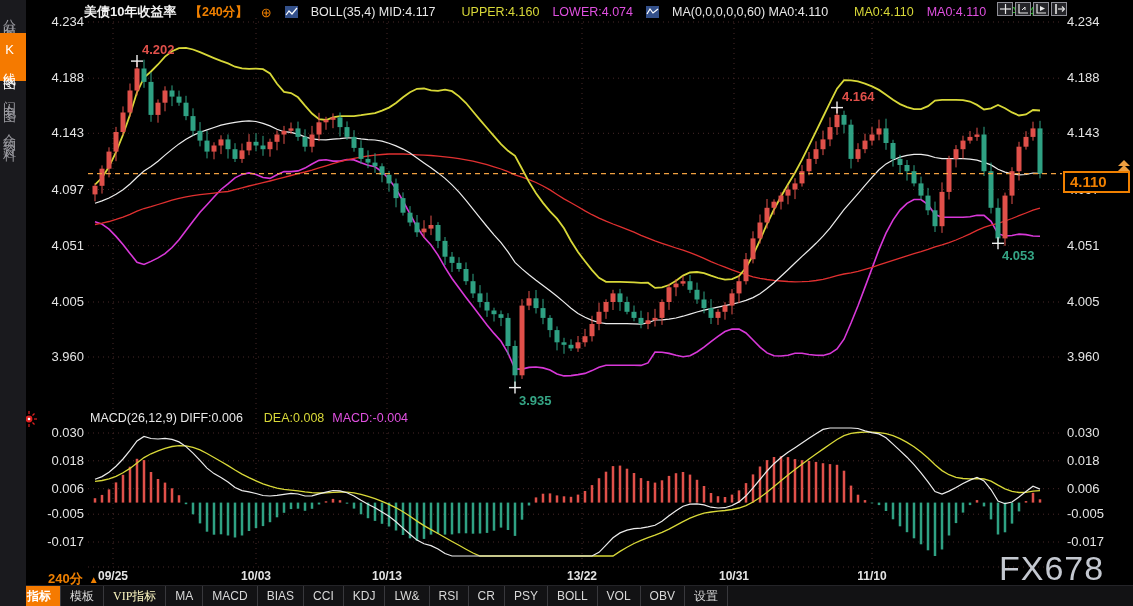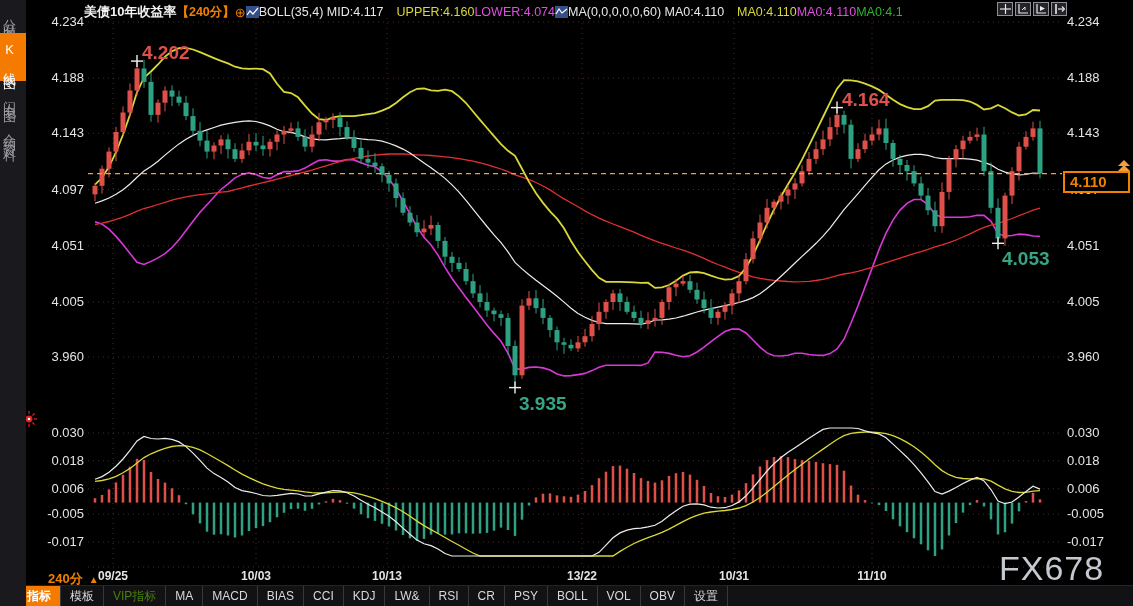--- a/index.html
+++ b/index.html
@@ -13,7 +13,7 @@
   .side-item.selected { background:#f57a00; color:#fff; }
 
   
-  .legend { position:absolute; left:84px; top:3px; height:18px; display:flex; align-items:center; gap:0; z-index:20; font-size:12.5px; white-space:nowrap; }
+  .legend { position:absolute; left:84px; top:3px; height:18px; display:flex; align-items:center; gap:13px; z-index:20; font-size:12.5px; white-space:nowrap; }
   .t-title { color:#f2f2f2; font-weight:bold; font-size:13px; }
   .t-period { color:#f08000; font-weight:bold; }
   .t-plus { color:#f08000; font-size:13px; }

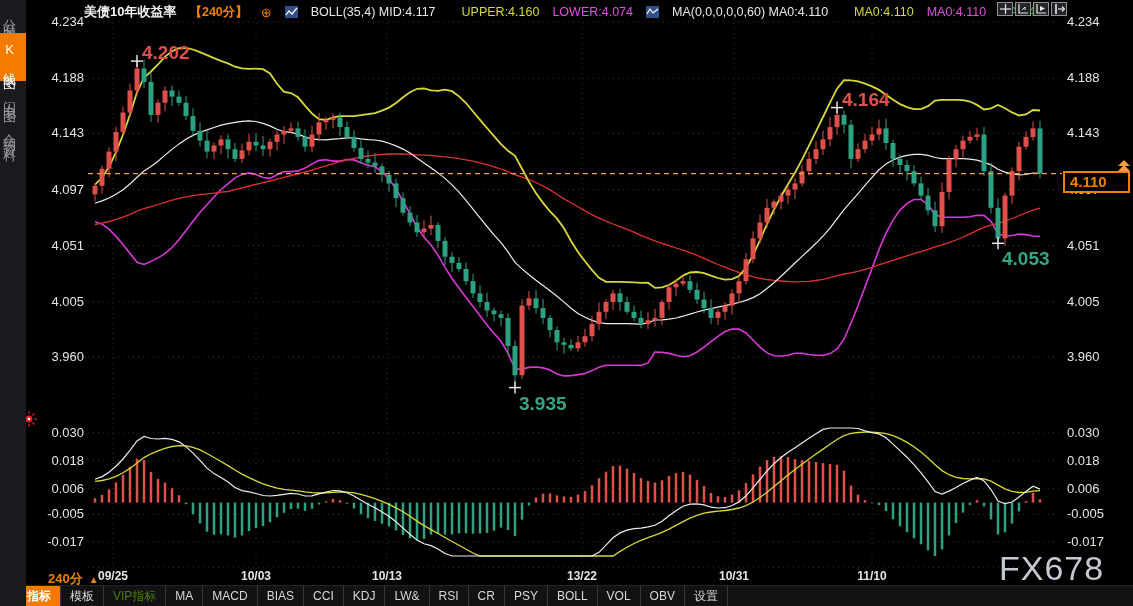--- a/index.html
+++ b/index.html
@@ -41,7 +41,7 @@
   .price-box { position:absolute; left:1063px; top:171px; width:67px; height:22px; background:#000; border:2px solid #f08000; color:#f08000; font-size:15px; font-weight:bold; line-height:18px; padding-left:5px; z-index:15; }
 
   
-  .mk-label { position:absolute; font-size:19px; font-weight:bold; z-index:11; }
+  .mk-label { position:absolute; font-size:13px; font-weight:bold; z-index:11; }
 
   
   .period-row { position:absolute; left:28px; top:570px; color:#f08000; font-weight:bold; font-size:13px; z-index:12; display:flex; gap:6px; align-items:center;margin-left:20px; }

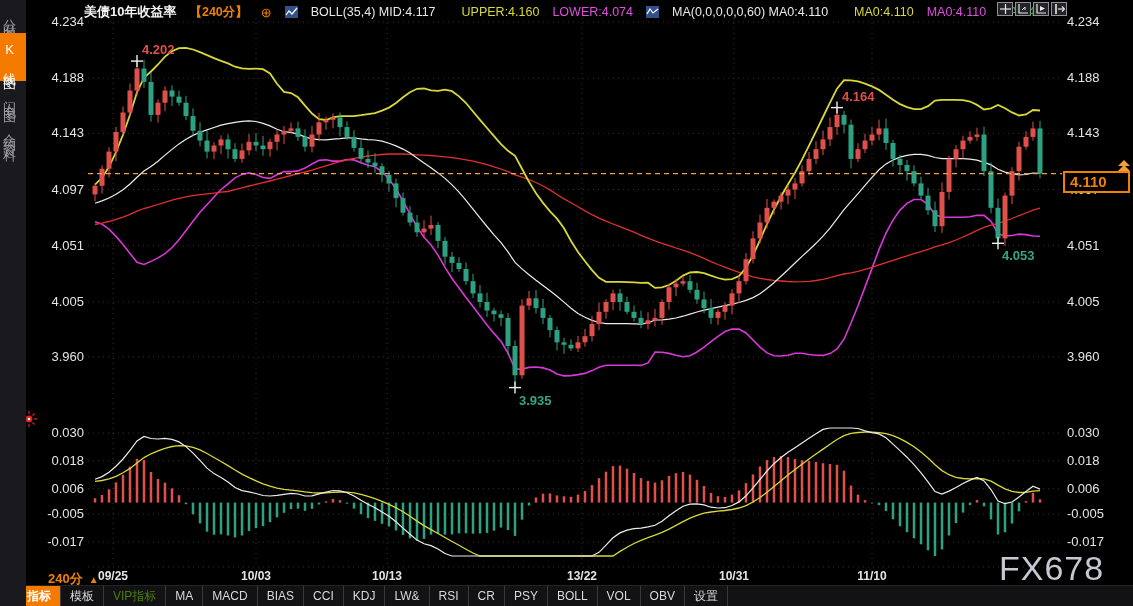--- a/index.html
+++ b/index.html
@@ -619,6 +619,11 @@
         <circle cx="8" cy="8" r="1.3" fill="#fff"></circle>
     </svg>
   </div>
+  <div class="macd-legend">
+    <span class="t-white">MACD(26,12,9) DIFF:0.006</span>
+    <span class="t-yellow">DEA:0.008</span>
+    <span class="t-magenta">MACD:-0.004</span>
+  </div>
 
   <div class="price-box">4.110</div>
 

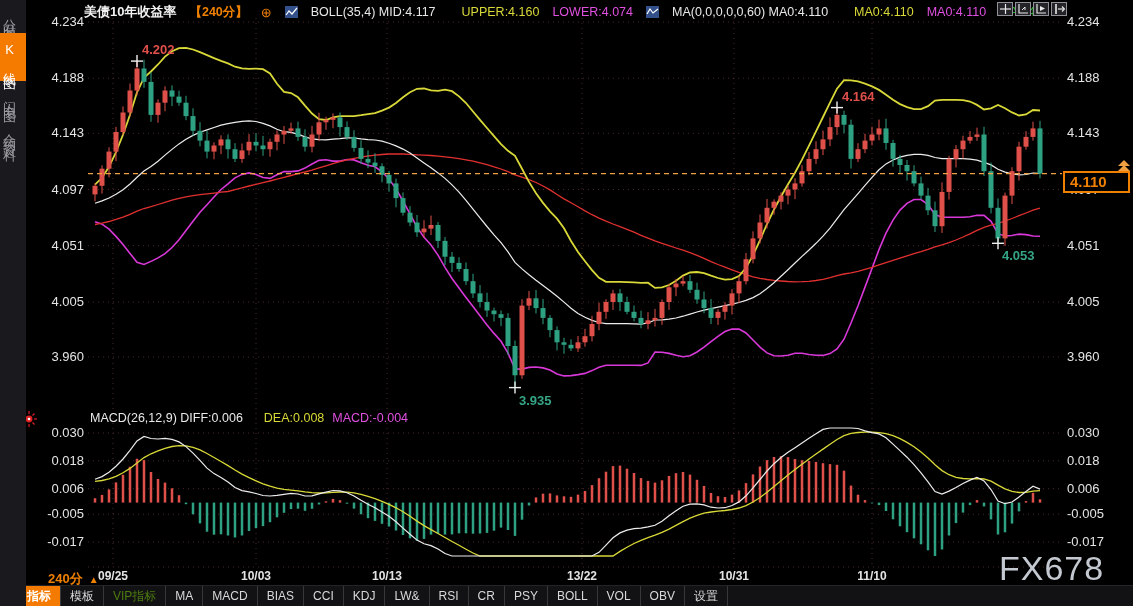--- a/index.html
+++ b/index.html
@@ -50,7 +50,7 @@
   .tabs { display:flex; margin-left:15px; }
   .tab { color:#d8d8d8; font-size:12px; line-height:20px; padding:0 9px; border-right:1px solid #38383c; cursor:pointer; white-space:nowrap; }
   .tab.selected { background:#f57a00; color:#fff; font-weight:bold; }
-  .tab.vip { color:#4d7c0f; }
+  .tab.vip { color:#fef9c3;font-family:Liberation Serif, serif; }
 
   .watermark { position:absolute; left:999px; top:549px; font-size:34px; color:#c4c8d0; letter-spacing:1px; z-index:24; }
 

